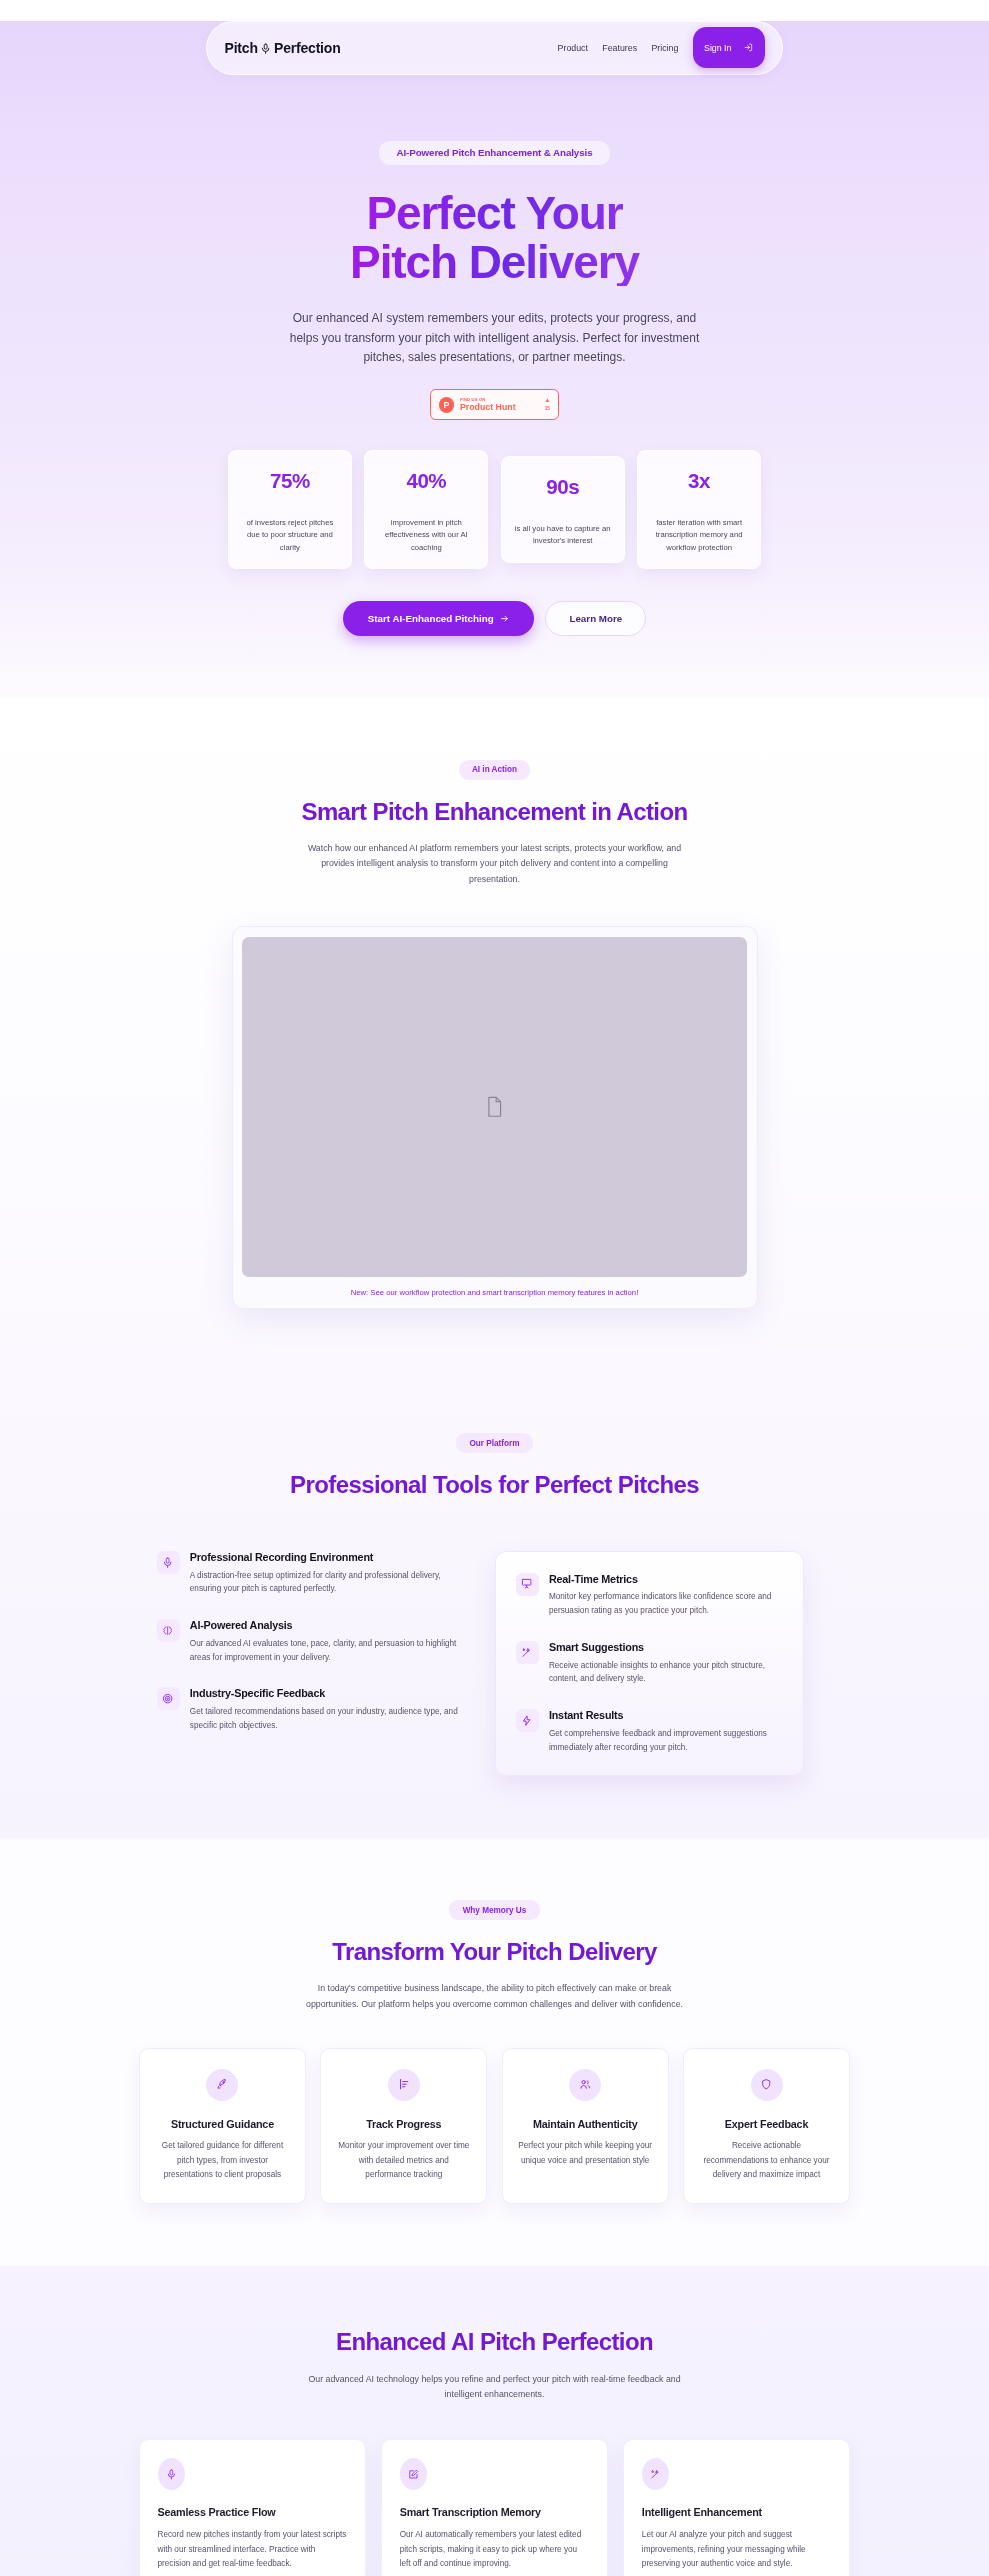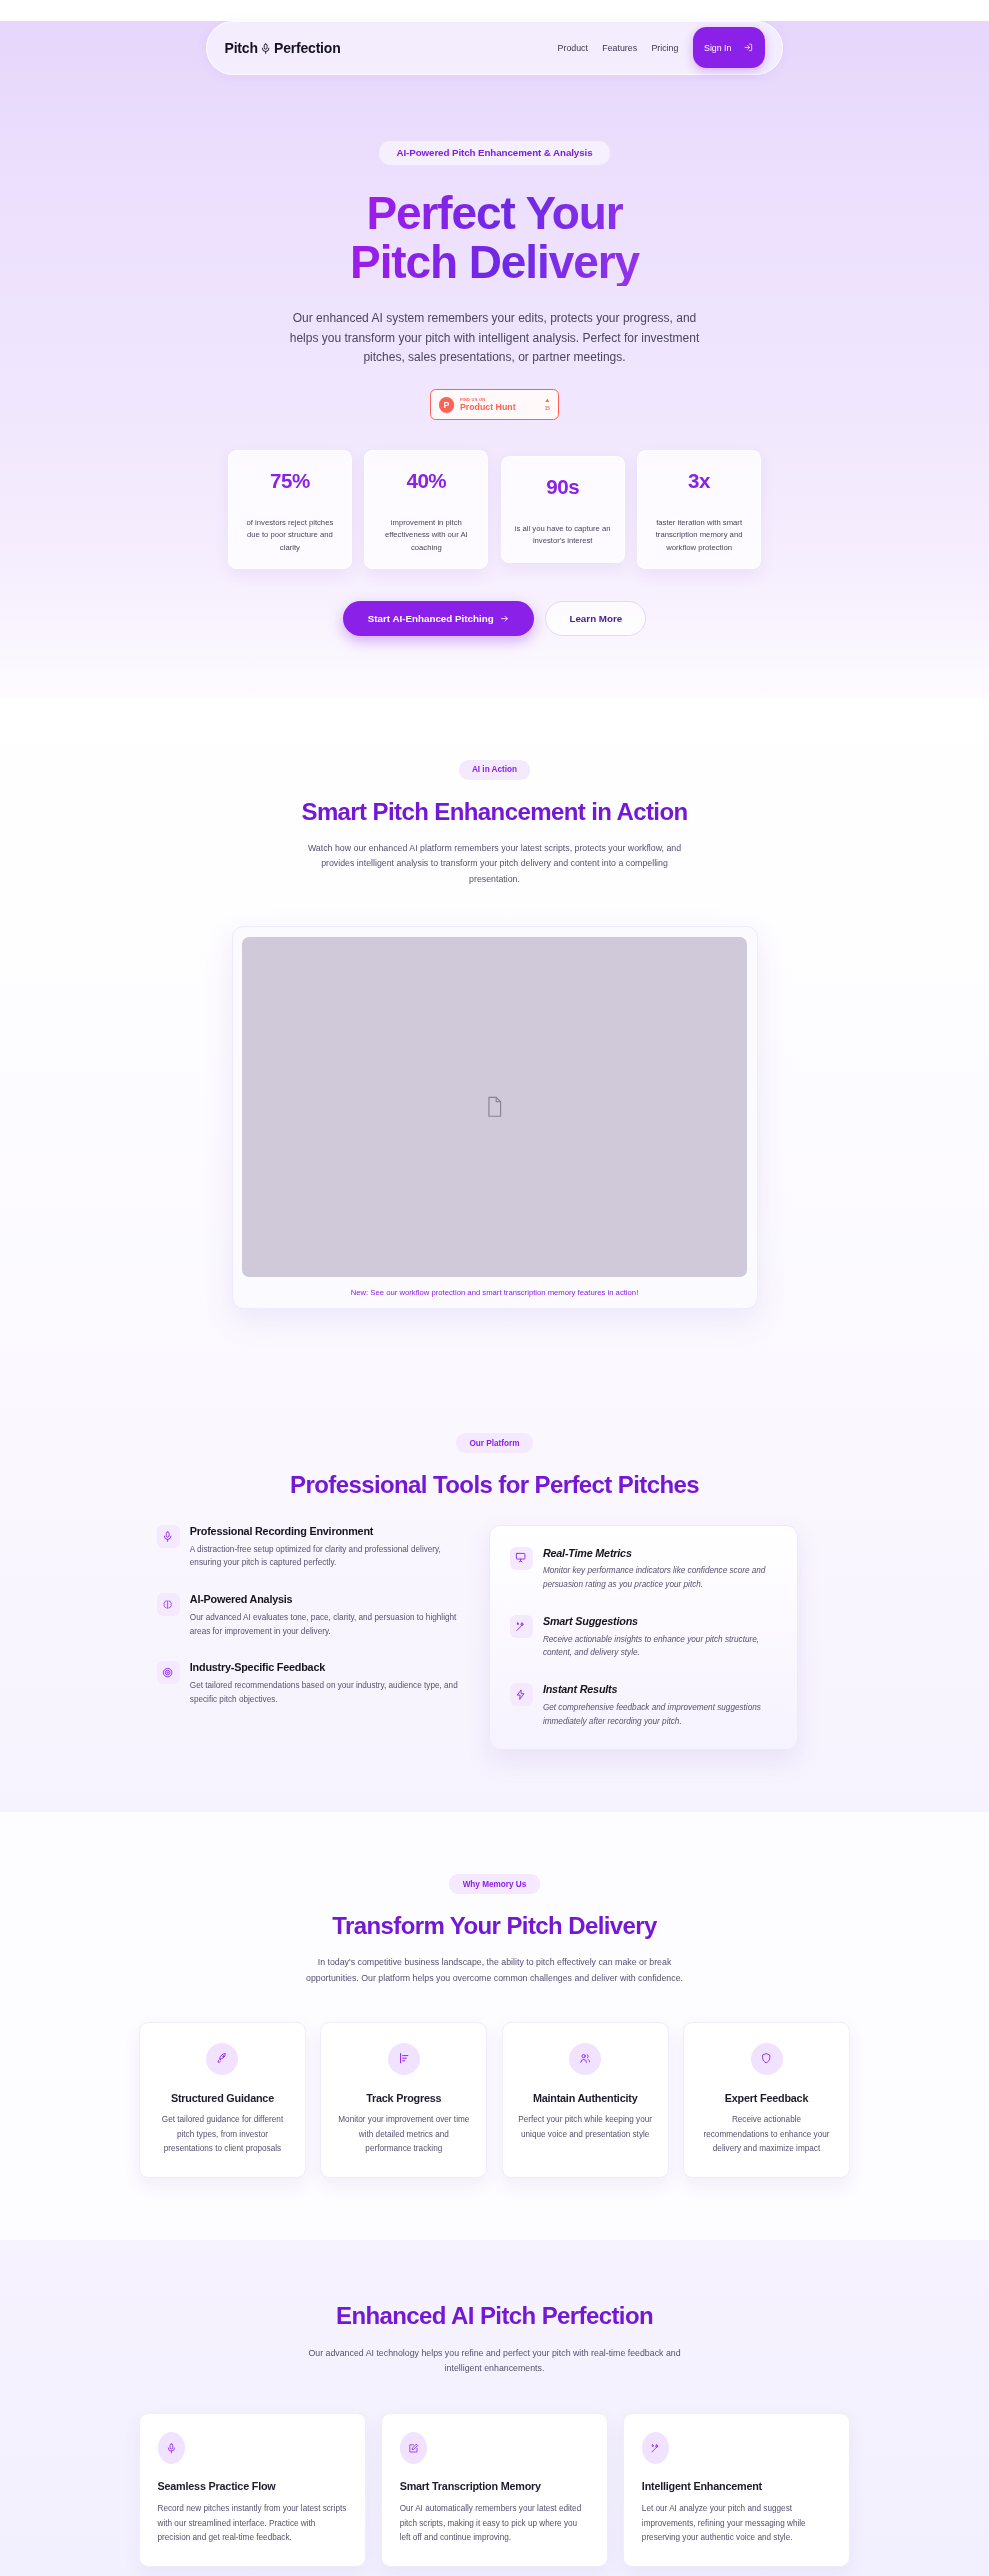--- a/index.html
+++ b/index.html
@@ -118,7 +118,7 @@
   .video-note { margin-top:11.3px; text-align:center; font-size:7.7px; color:#8b21e8; padding-bottom:4.1px; }
 
   
-  .split { display:flex; gap:20px; margin-top:26px; align-items:flex-start; }
+  .split { display:flex; gap:26px; margin-top:52px; align-items:flex-start; }
   .split .left { width:330px; padding-left:17.5px; }
   .feat-row { display:flex; gap:10.3px; margin-bottom:23px; }
   .feat-ico {

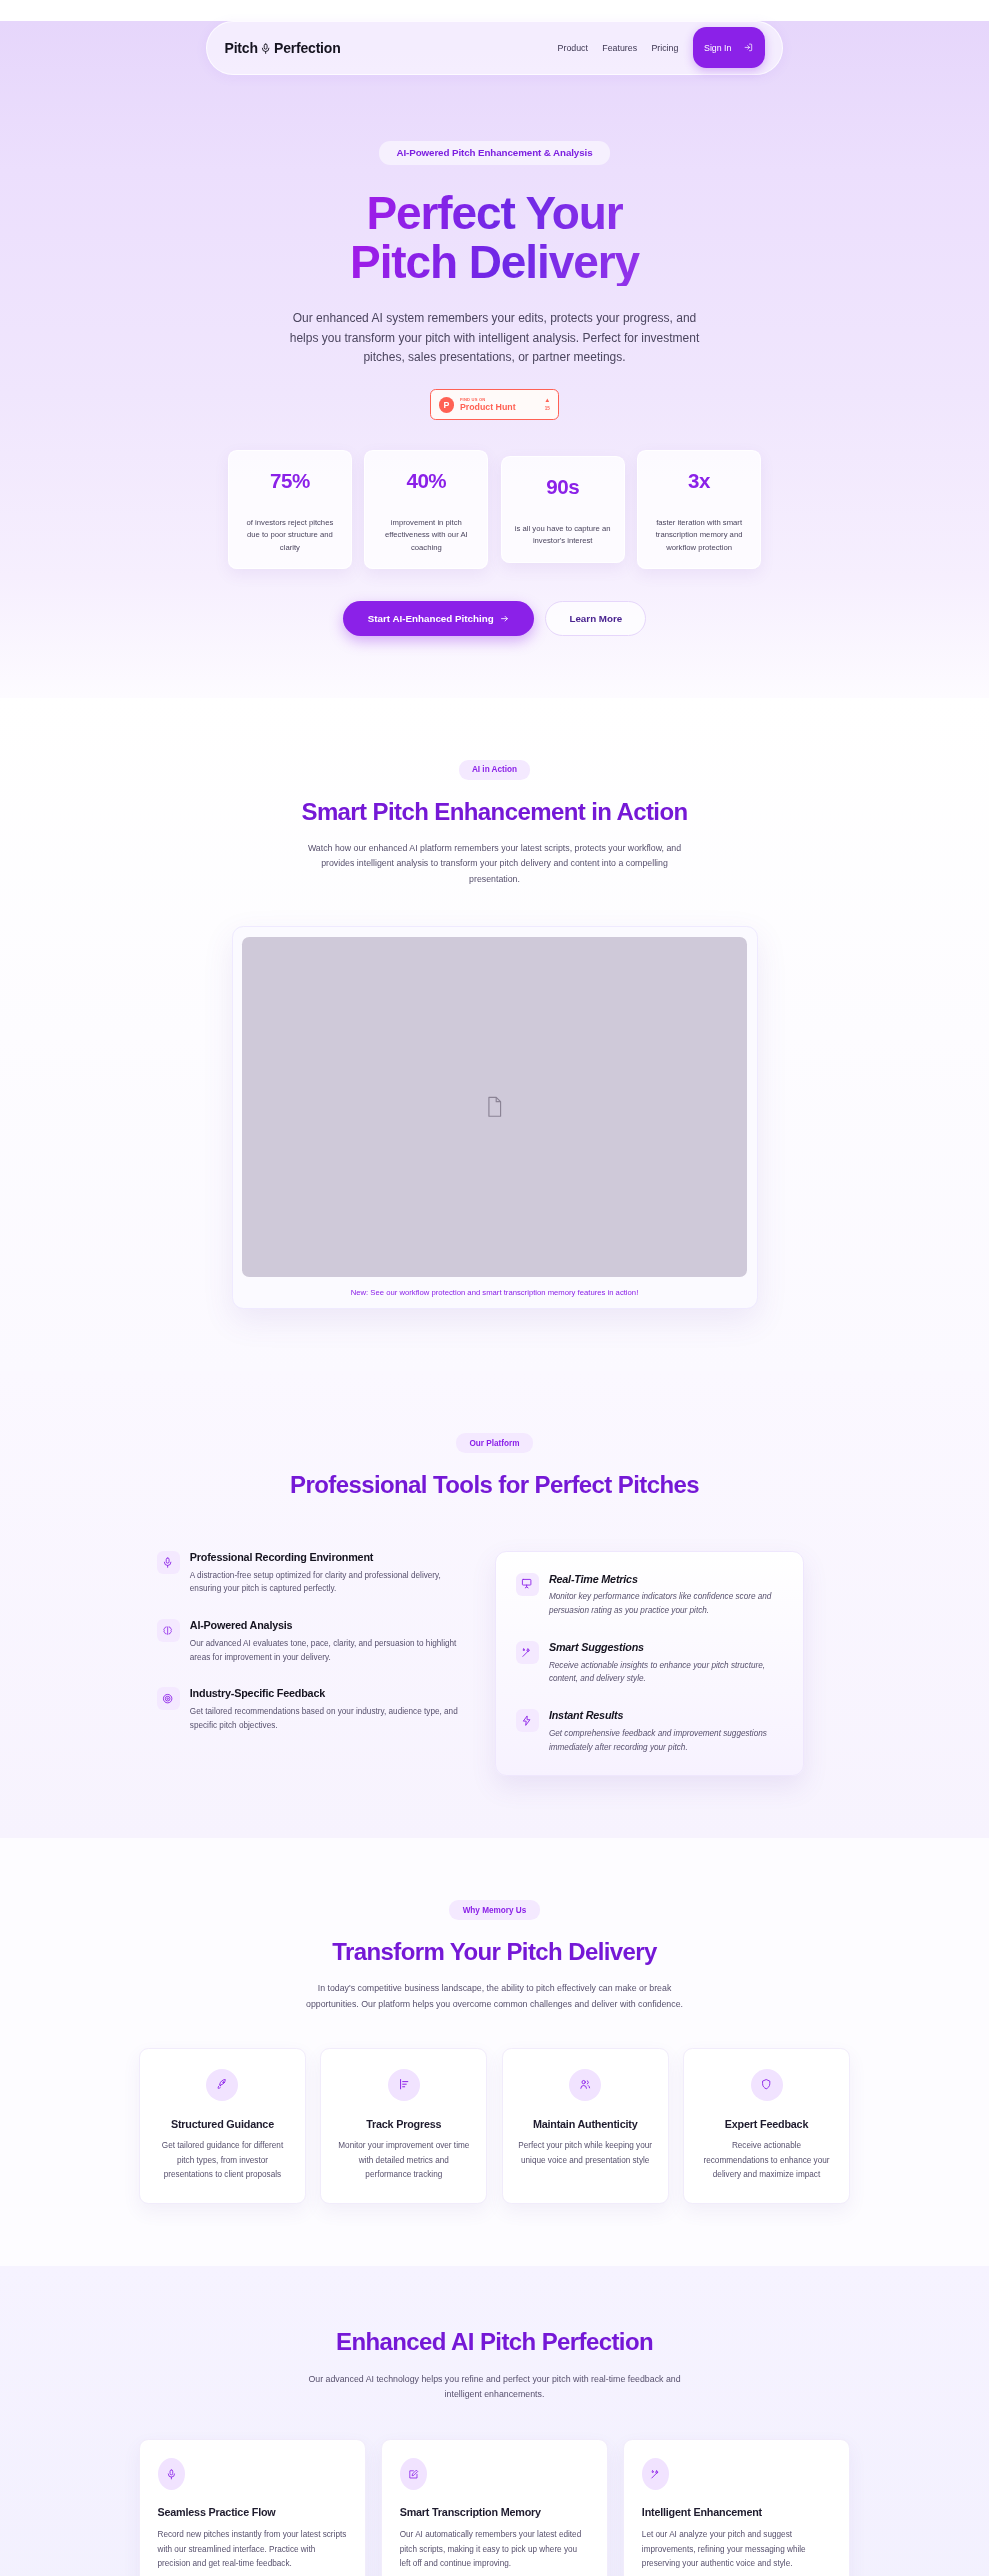--- a/index.html
+++ b/index.html
@@ -131,7 +131,6 @@
     width:309px; background:linear-gradient(180deg,#ffffff 0%,#f7f2ff 100%);
     border:0.5px solid #efe7fd; border-radius:11.3px; padding:20.6px 19.6px;
     box-shadow:0 10.3px 26px rgba(105,66,175,0.10);
-    font-style:italic;
   }
 
   

